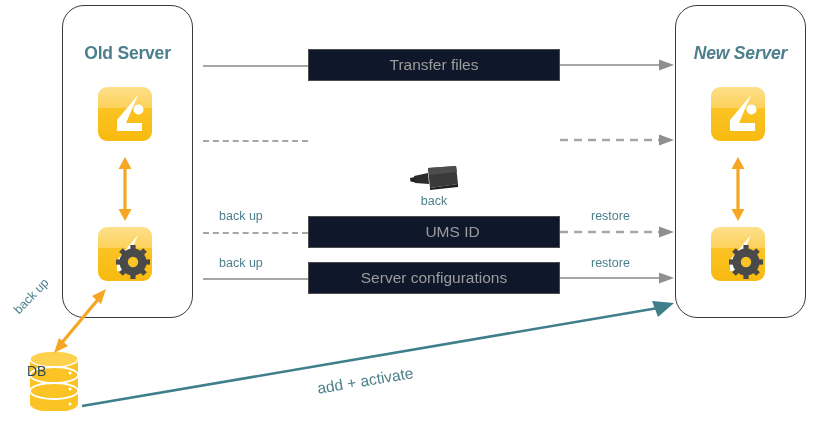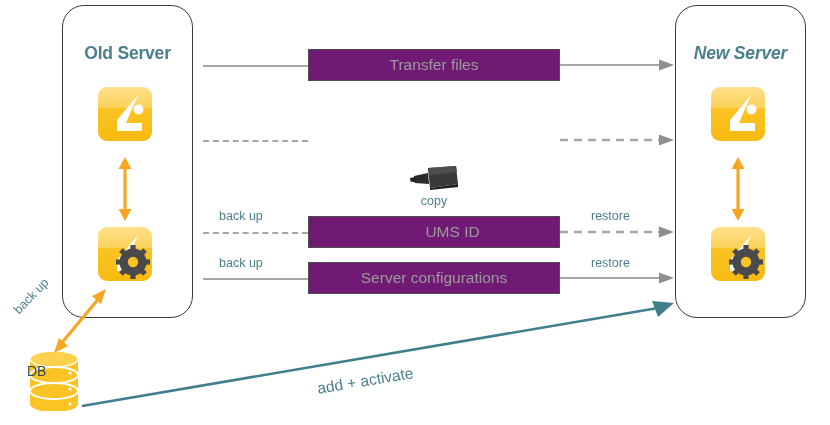--- a/index.html
+++ b/index.html
@@ -63,7 +63,7 @@
   .process-box {
     position: absolute;
     border: 1.1px solid #4d4d4d;
-    background: #701a75;
+    background: #0f172a;
     box-sizing: border-box;
     display: flex;
     align-items: center;

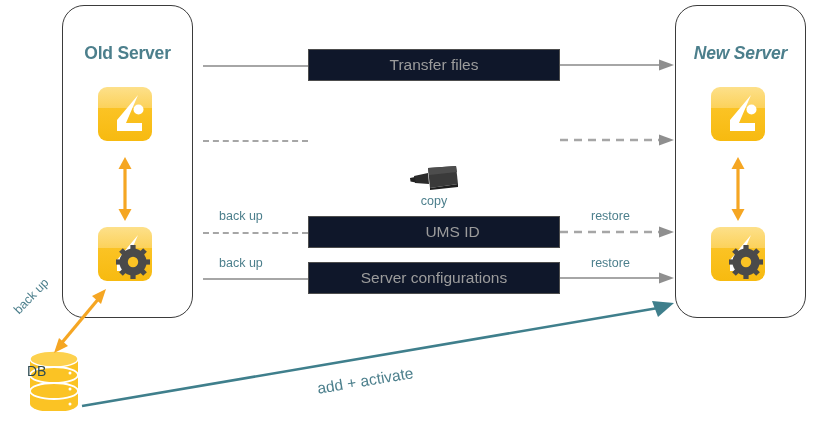--- a/index.html
+++ b/index.html
@@ -334,7 +334,7 @@
       <path d="M2 15 L7 14 L7.6 19.4 L2.5 18.6 Z" fill="#222222"></path>
     </svg>
   </div>
-  <div id="label-copy">copy</div>
+  <div id="label-copy">back</div>
 
   <div id="db-cylinder">
     <svg viewBox="0 0 54 62" width="54" height="62">

